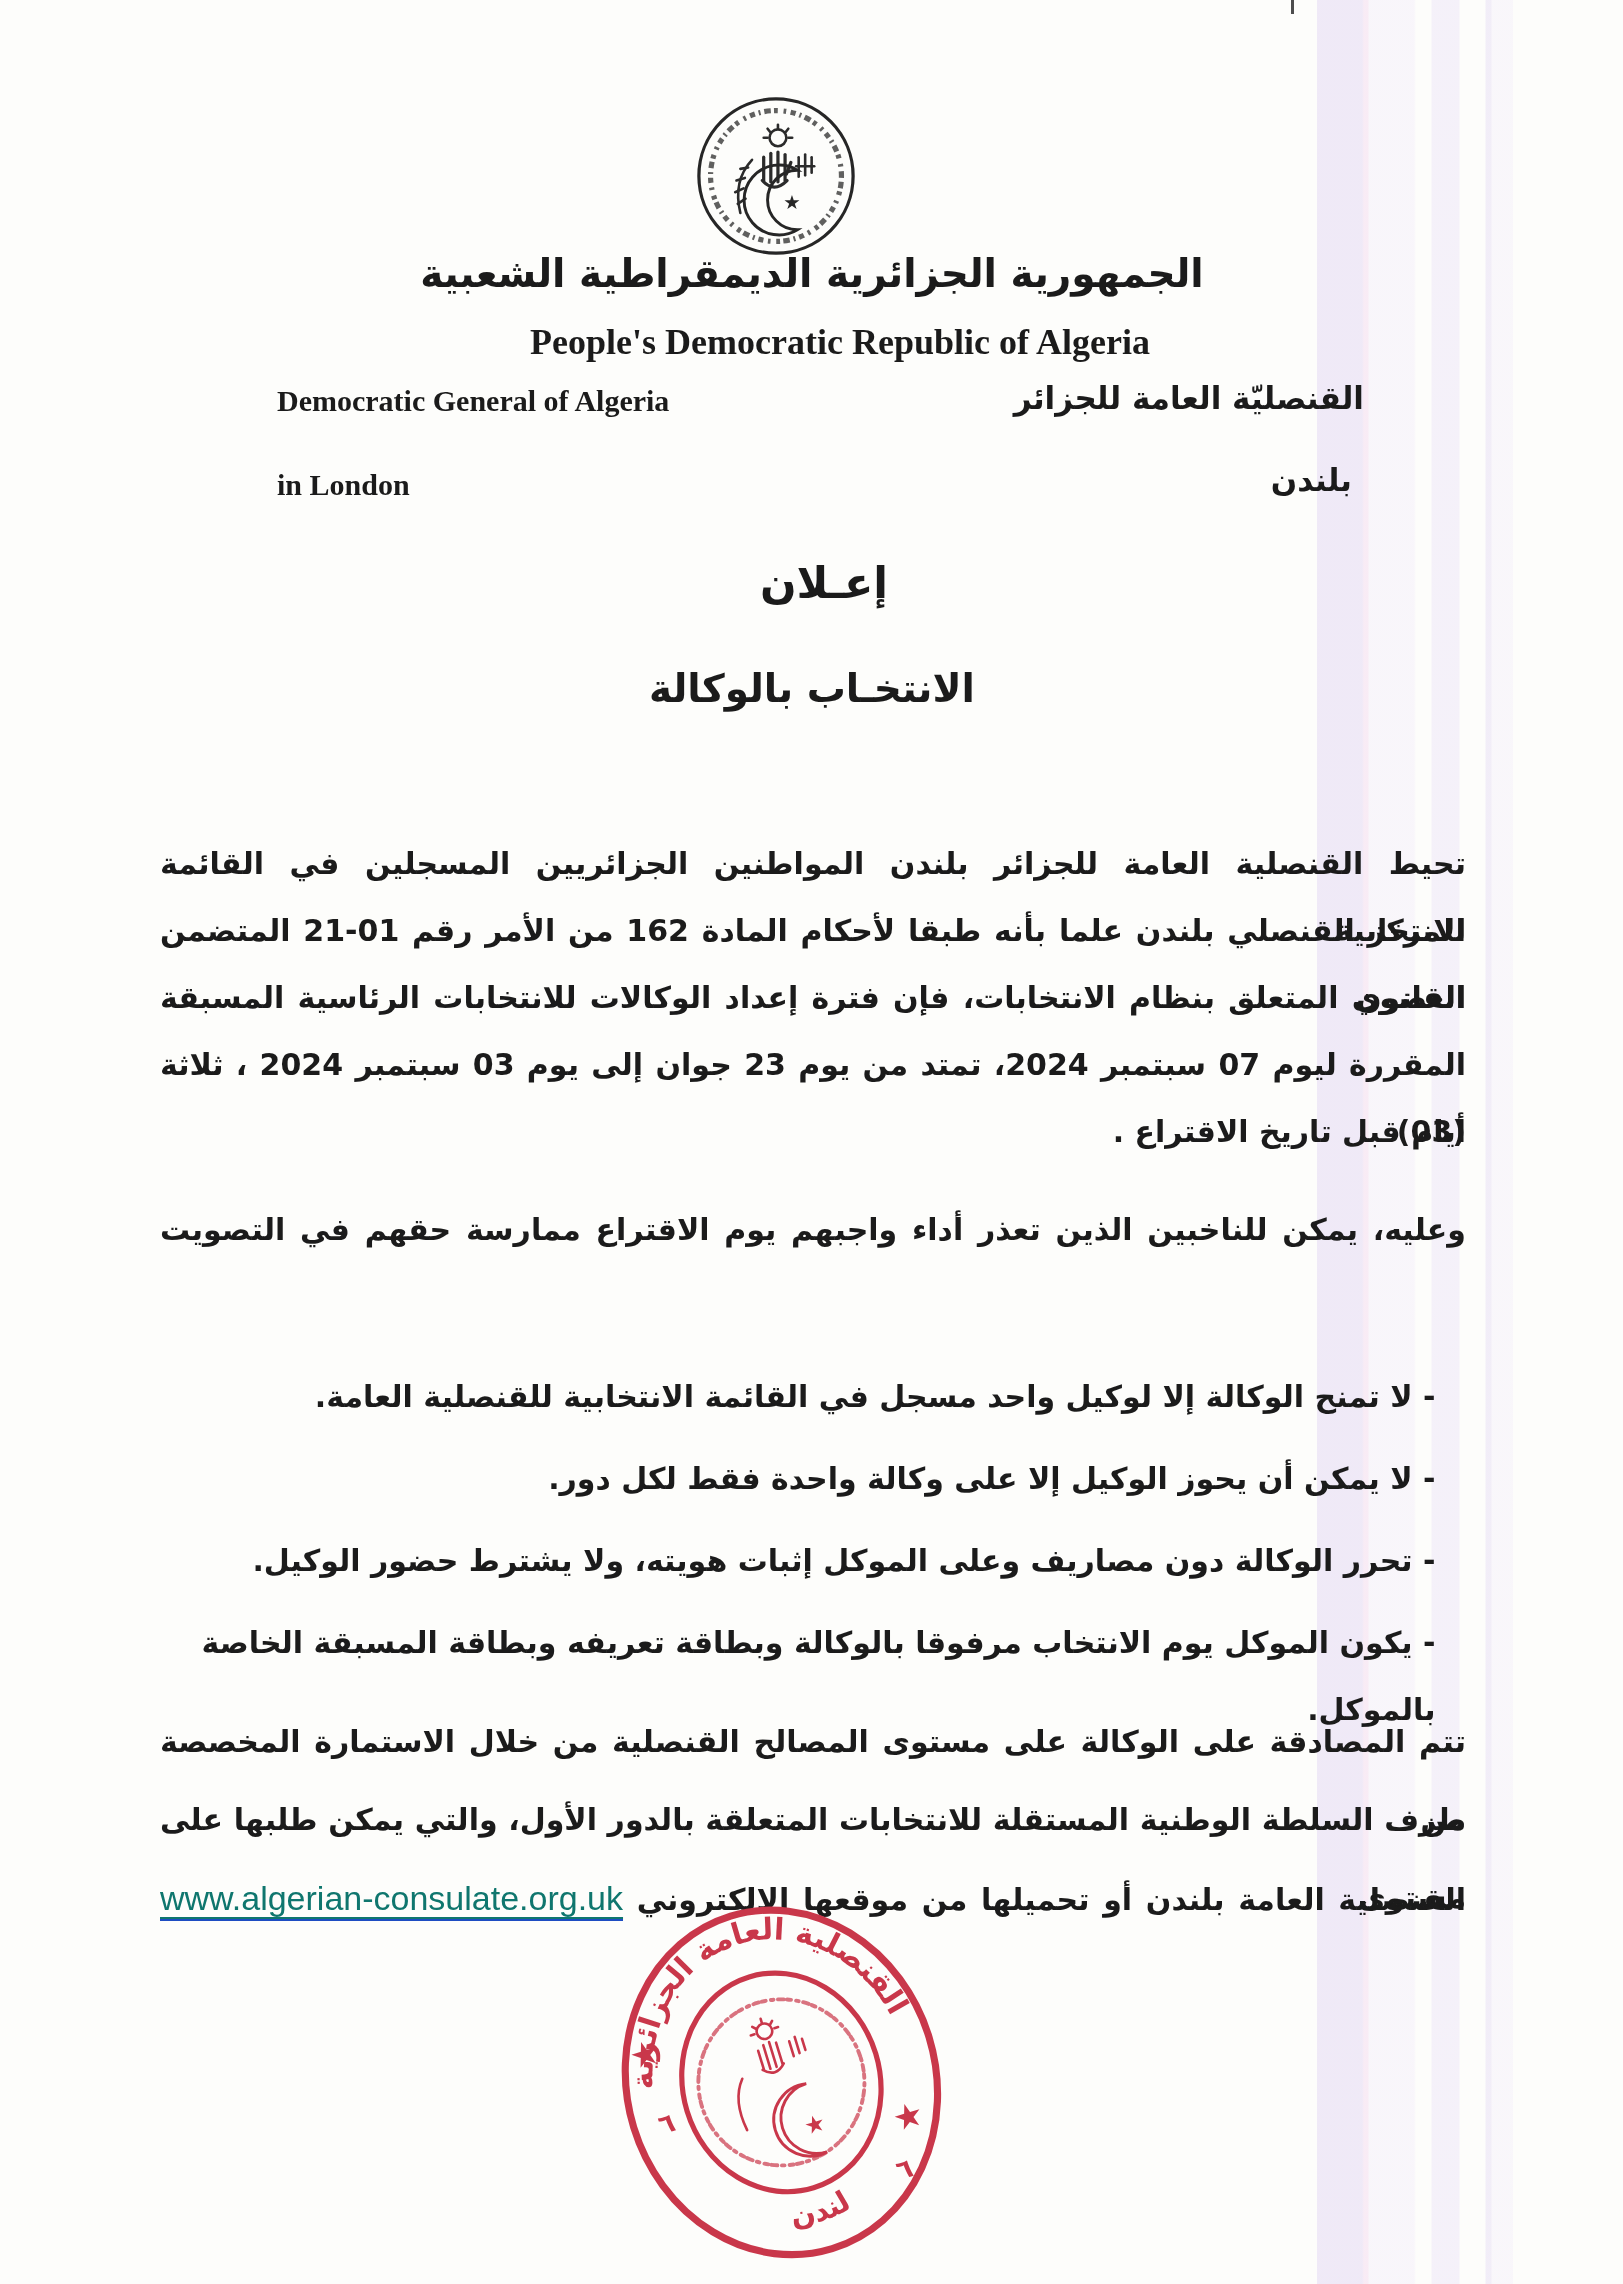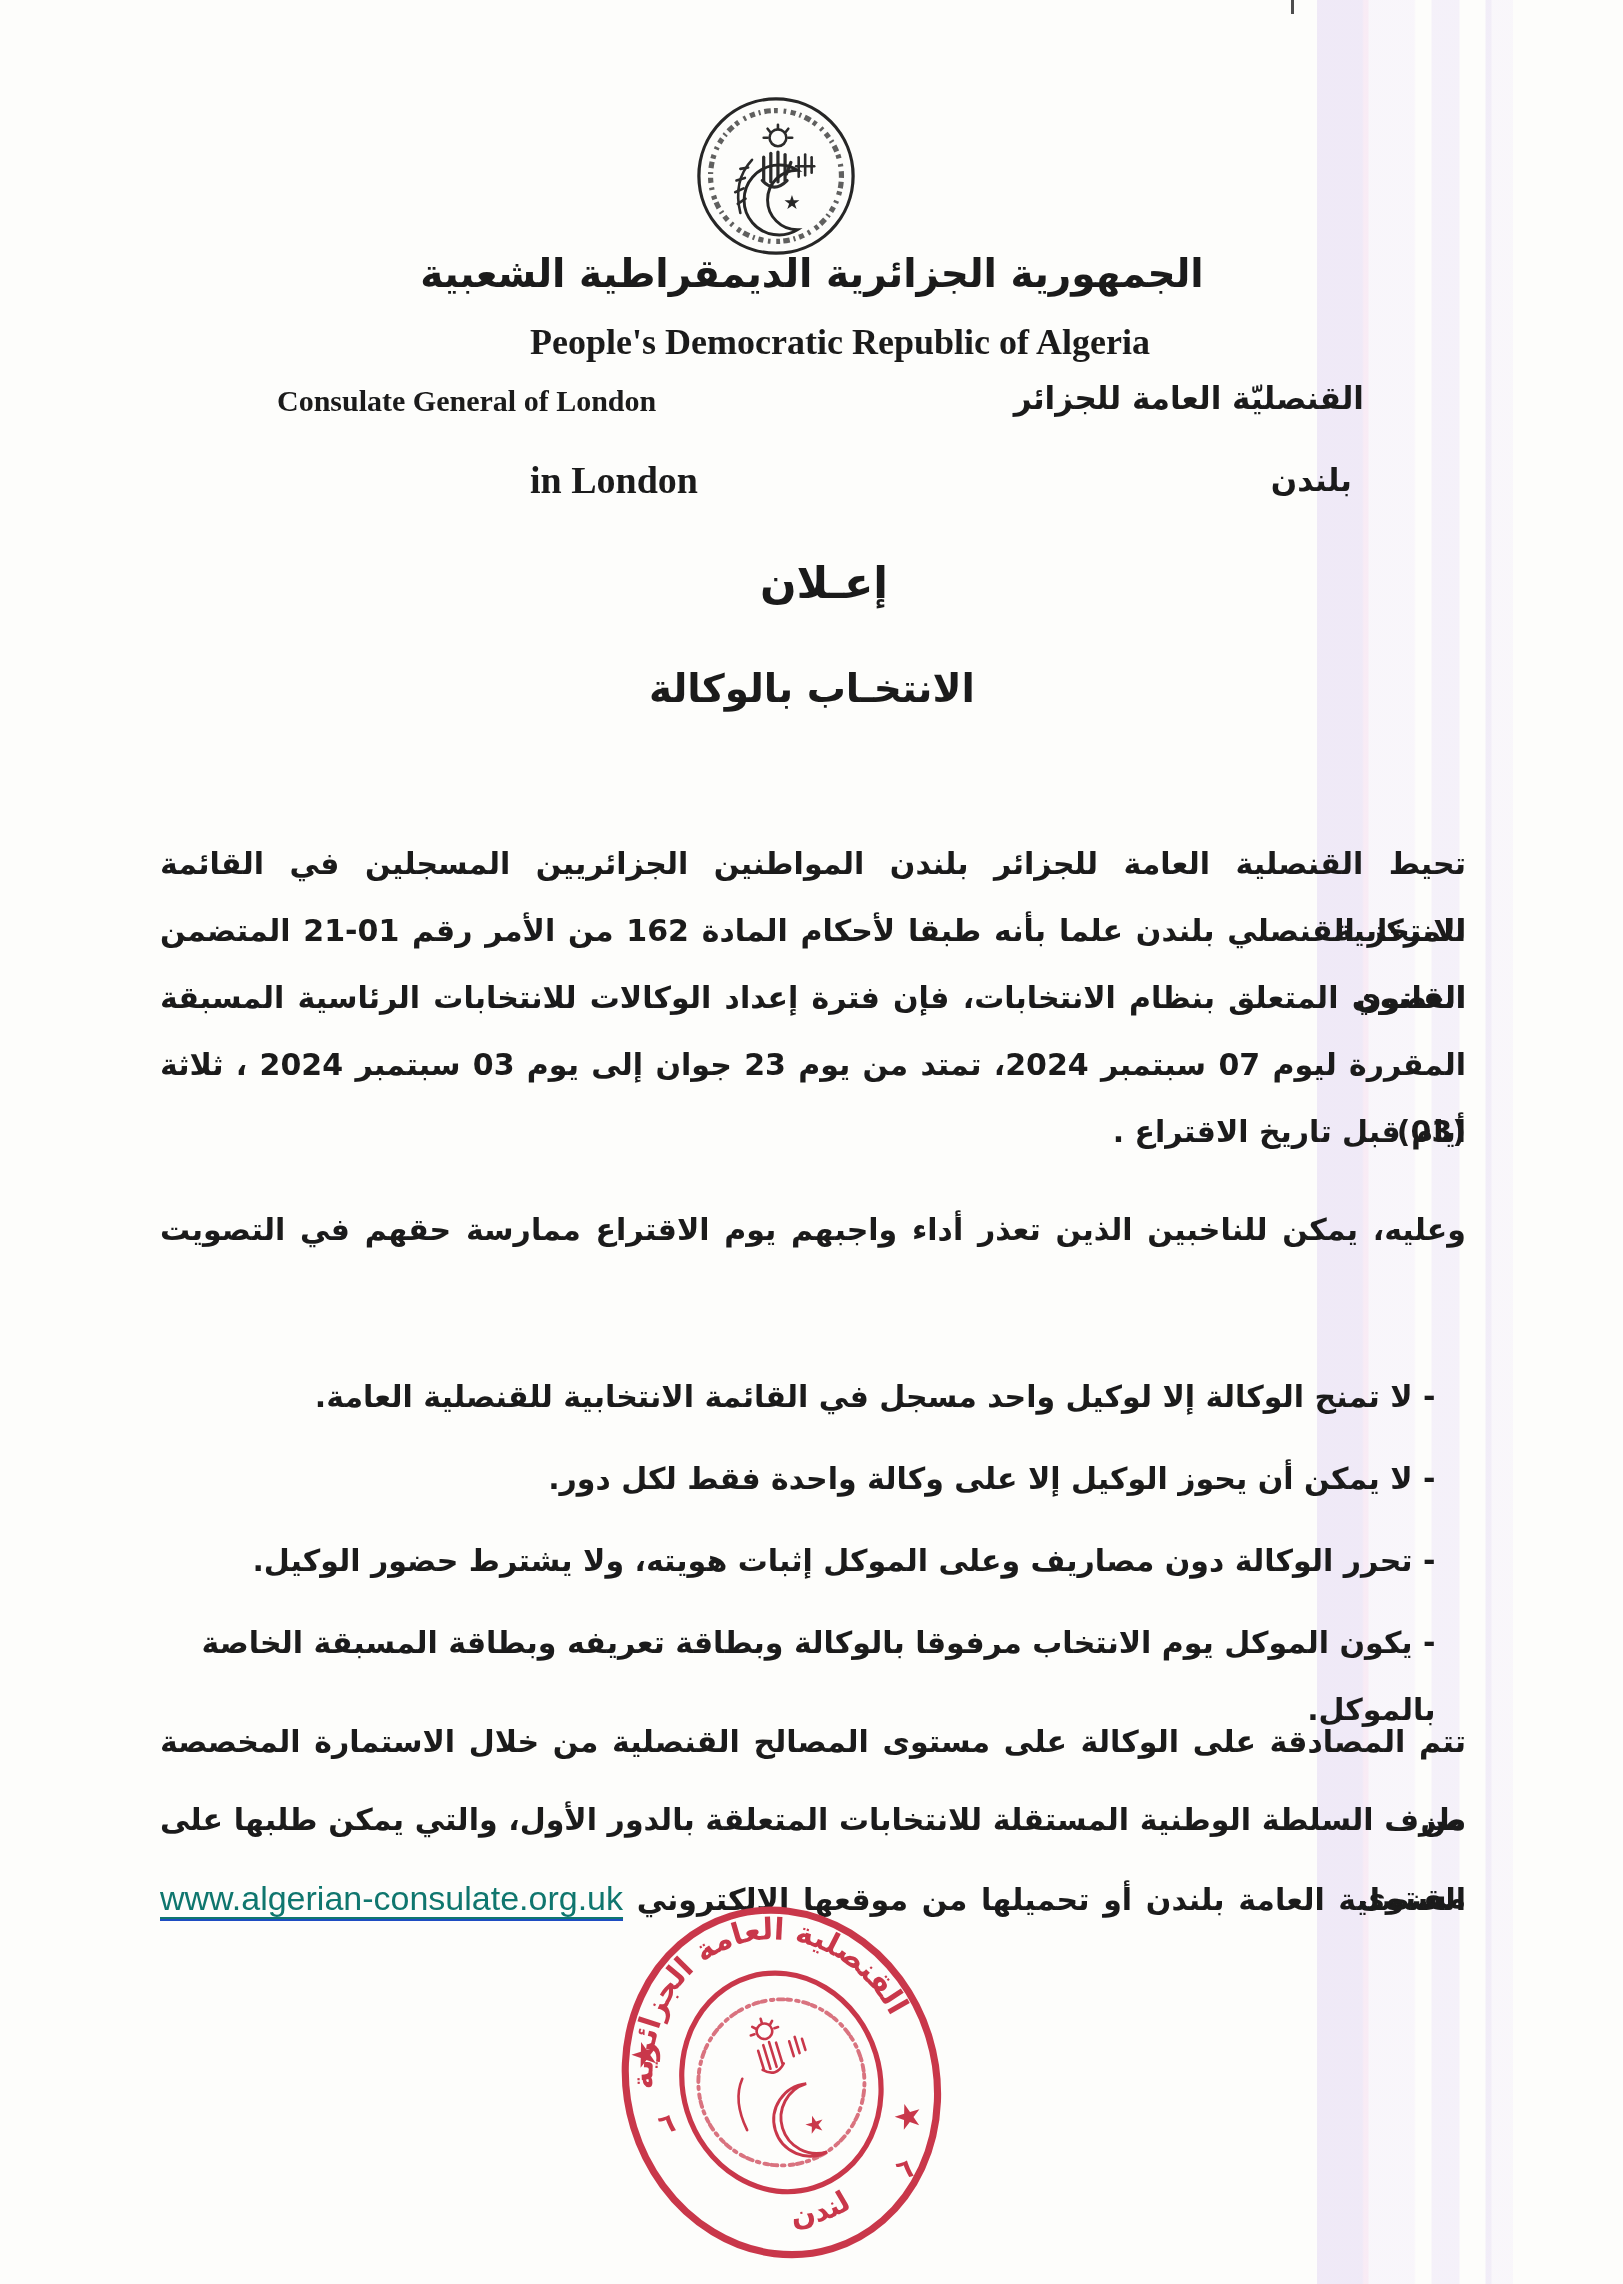--- a/index.html
+++ b/index.html
@@ -103,7 +103,7 @@
   <div class="title-ar">الجمهورية الجزائرية الديمقراطية الشعبية</div>
   <div class="title-en serif">People's Democratic Republic of Algeria</div>
 
-  <div class="cons-en1 serif">Consulate General of London</div>
+  <div class="cons-en1 serif">Democratic General of Algeria</div>
   <div class="cons-en2 serif">in London</div>
   <div class="cons-ar1 ar">القنصليّة العامة للجزائر</div>
   <div class="cons-ar2 ar">بلندن</div>

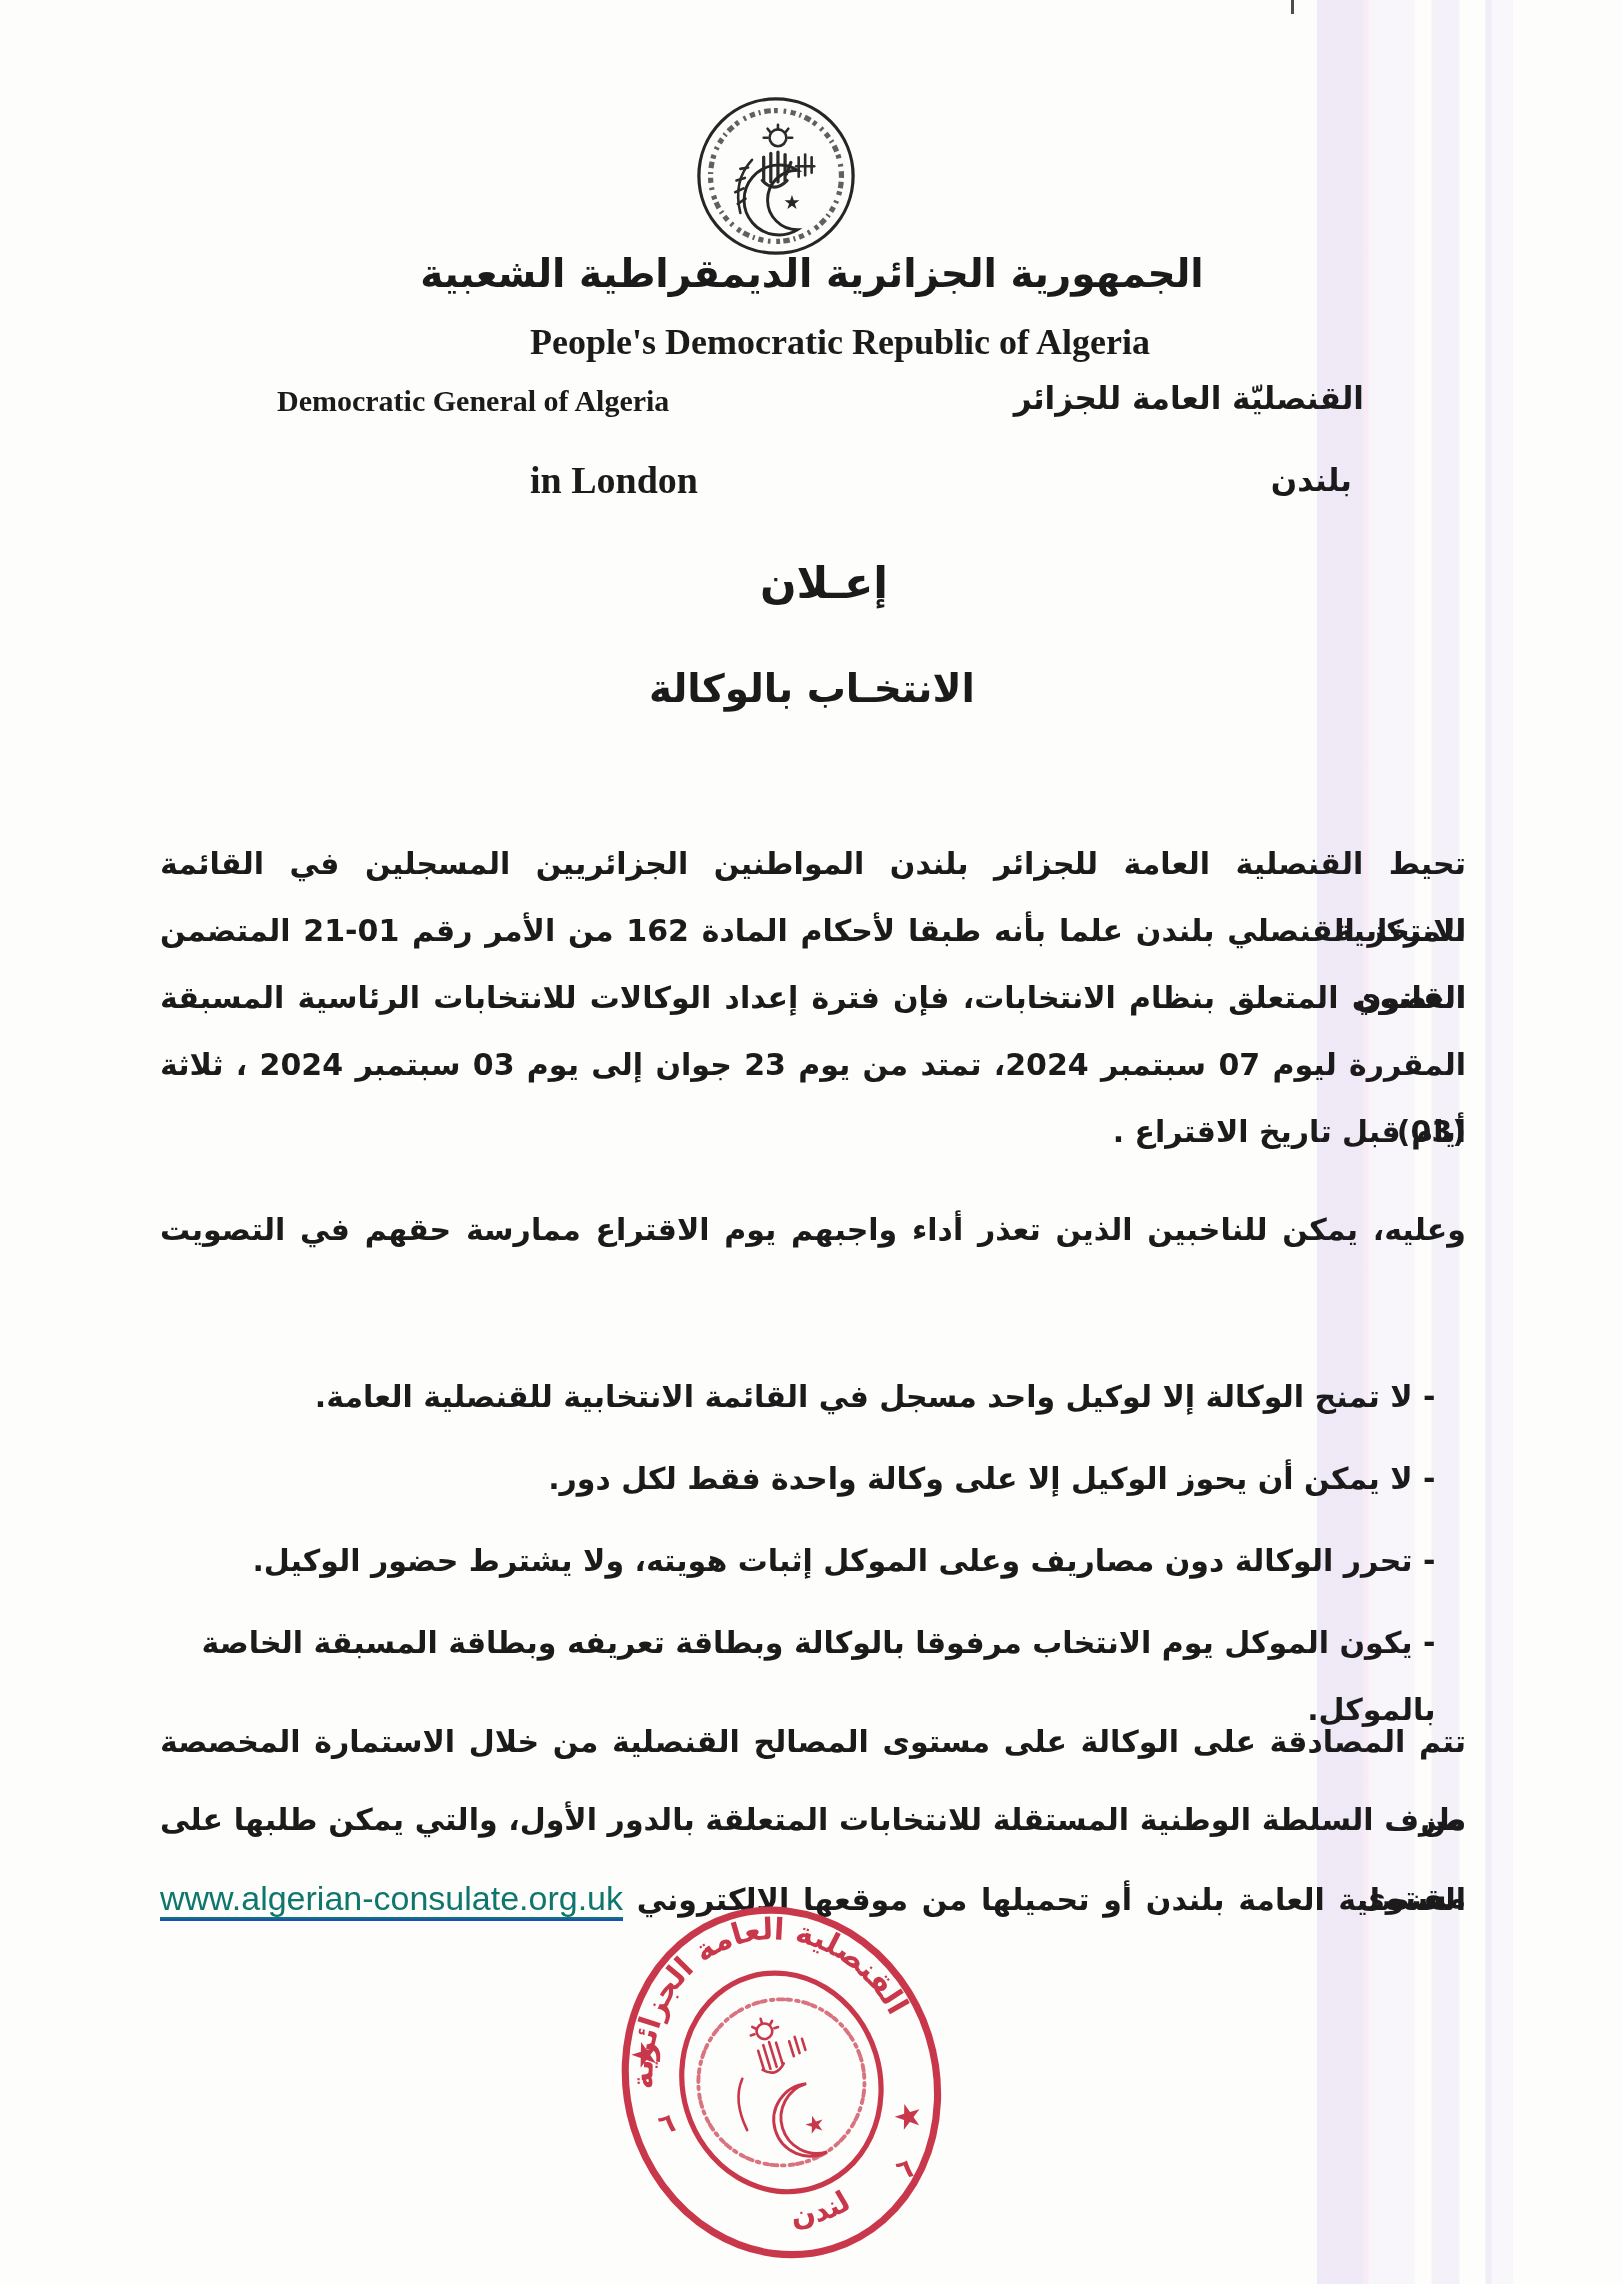--- a/index.html
+++ b/index.html
@@ -32,7 +32,7 @@
               font-size:39px; font-weight:bold; direction:rtl; }
   .title-en { position:absolute; top:321px; left:0; width:100%; text-align:center; font-size:36px; }
   .cons-en1 { position:absolute; top:384px; left:249px; font-size:30px; }
-  .cons-en2 { position:absolute; top:458px; left:249px; width:421px; text-align:right; font-size:38px; }
+  .cons-en2 { position:absolute; top:468px; left:249px; width:421px; text-align:left; font-size:30px; }
   .cons-ar1 { position:absolute; top:380px; right:260px; font-size:31px; }
   .cons-ar2 { position:absolute; top:462px; right:272px; font-size:31px; }
 

